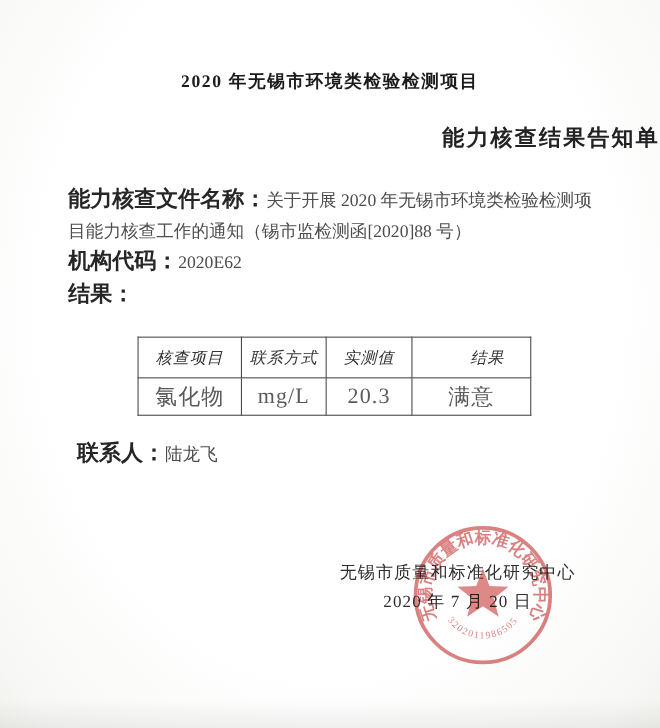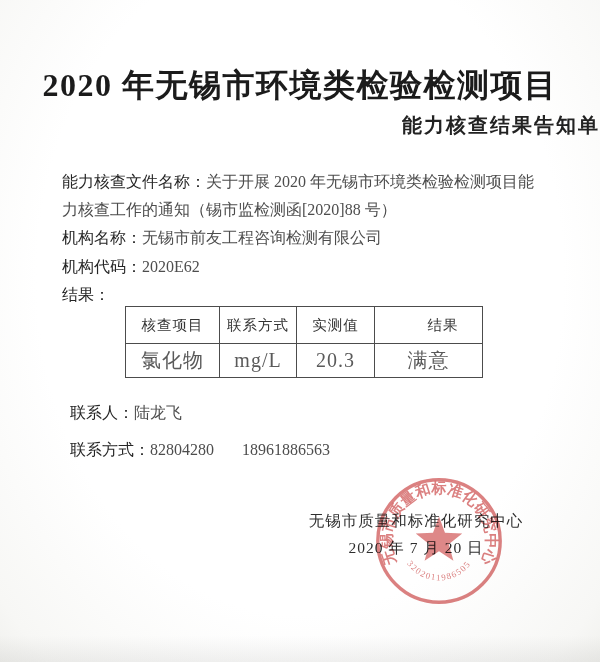--- a/index.html
+++ b/index.html
@@ -18,7 +18,7 @@
 
   .doc-title {
     position:absolute; top:64px; left:0; width:100%;
-    text-align:center; font-size:32px; font-weight:bold;
+    text-align:center; font-size:16px; font-weight:bold;
     color:#1b1b1b; letter-spacing:1.5px;
   }
   .doc-subtitle {

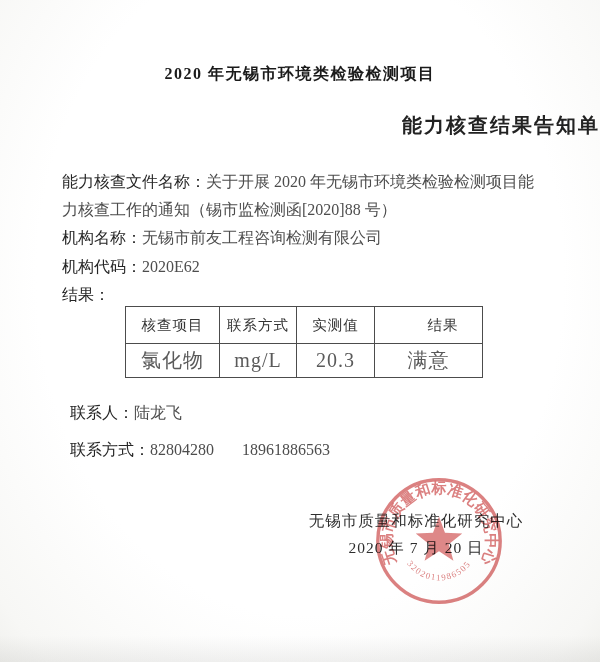--- a/index.html
+++ b/index.html
@@ -34,7 +34,7 @@
   .fields p { margin:0 0 1px 0; }
   .field-label {
     font-family:"Liberation Sans", sans-serif;
-    font-weight:normal; color:#262626; font-size:16px;text-align:right;
+    font-weight:bold; color:#262626; font-size:20px;text-align:right;
   }
   .field-value { color:#4d4d4d; }
 

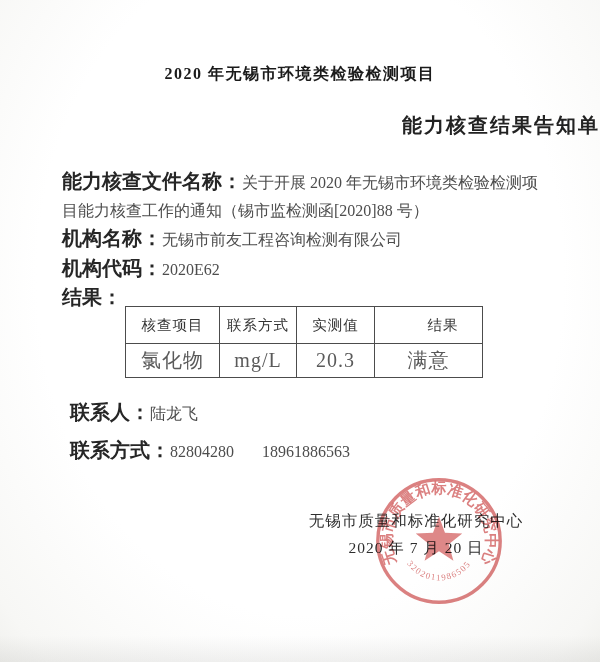--- a/index.html
+++ b/index.html
@@ -97,7 +97,6 @@
 
   <div class="fields">
     <p><span class="field-label">能力核查文件名称：</span><span class="field-value">关于开展 2020 年无锡市环境类检验检测项目能力核查工作的通知（锡市监检测函[2020]88 号）</span></p>
-    <p><span class="field-label">机构名称：</span><span class="field-value">无锡市前友工程咨询检测有限公司</span></p>
     <p><span class="field-label">机构代码：</span><span class="field-value">2020E62</span></p>
     <p><span class="field-label">结果：</span></p>
   </div>

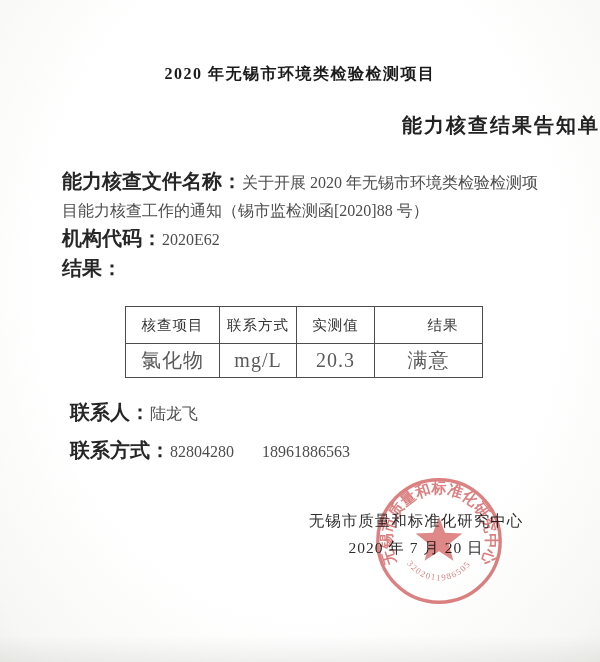--- a/index.html
+++ b/index.html
@@ -52,6 +52,7 @@
     font-family:"Liberation Sans", sans-serif;
     font-weight:normal; font-size:14.5px; color:#333333;
     letter-spacing:1px;
+    font-style:italic;
   }
   .check-table th.c2 { width:76px; }
   .check-table th.c3 { width:77px; }

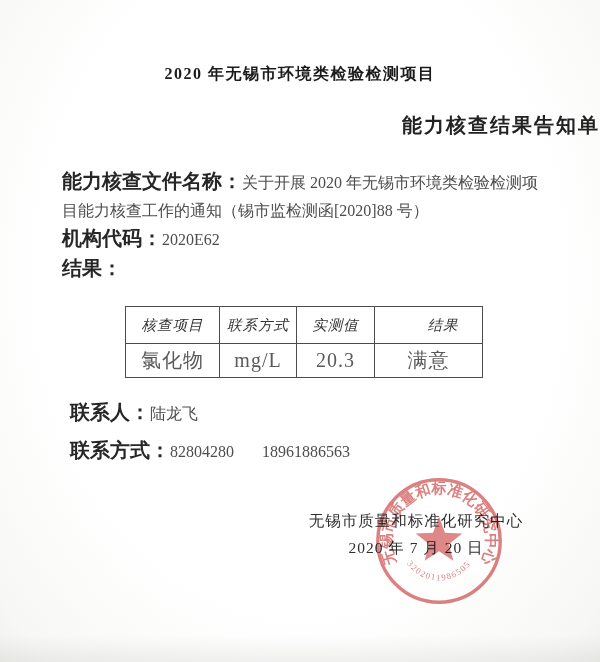--- a/index.html
+++ b/index.html
@@ -121,7 +121,6 @@
 
   <div class="contact">
     <p><span class="field-label">联系人：</span><span class="field-value">陆龙飞</span></p>
-    <p><span class="field-label">联系方式：</span><span class="field-value">82804280</span><span class="phone-gap"></span><span class="field-value">18961886563</span></p>
   </div>
 
   <div class="signature">

